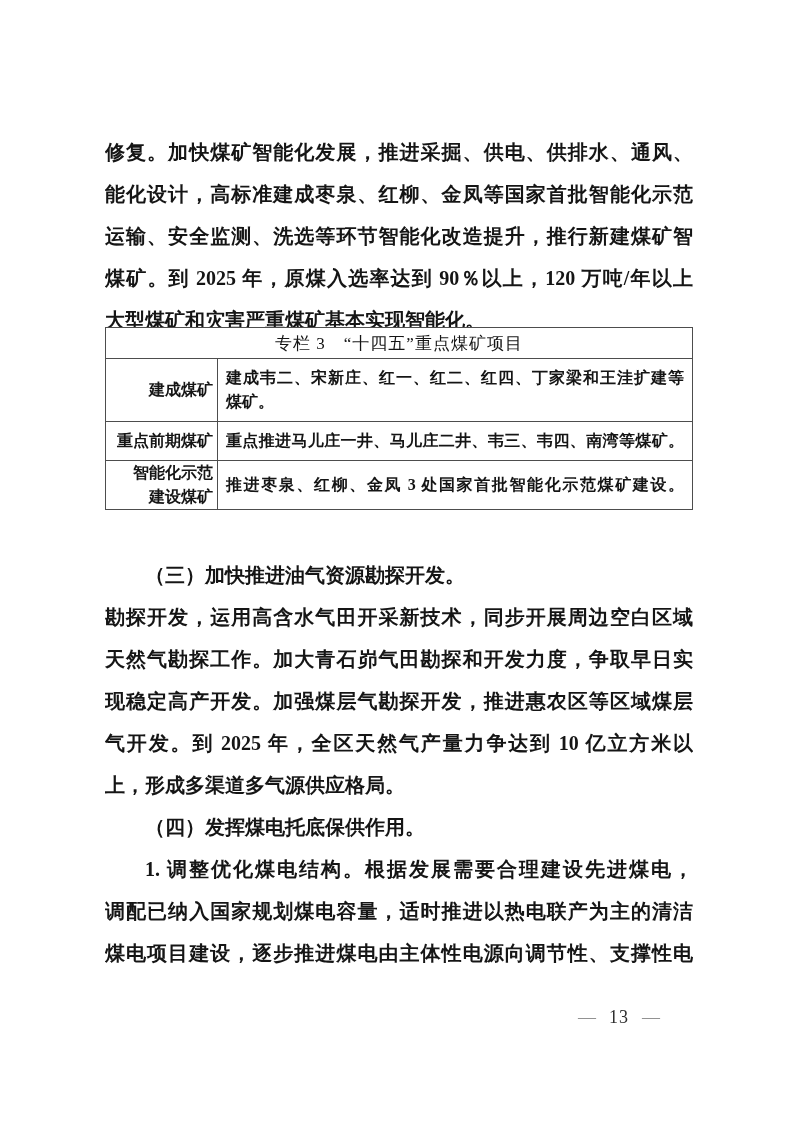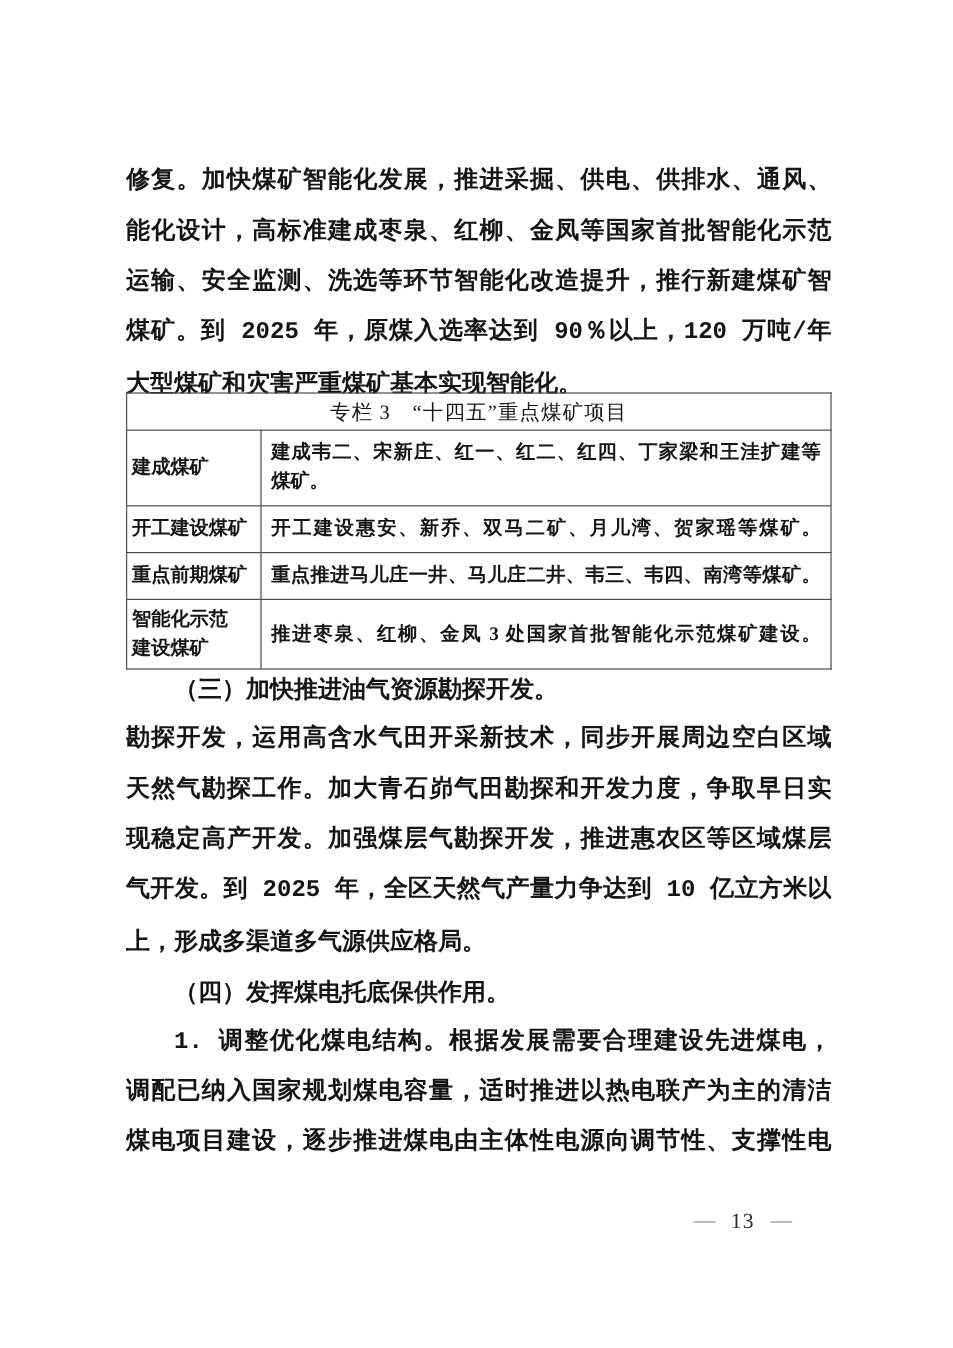--- a/index.html
+++ b/index.html
@@ -19,7 +19,7 @@
     height:42px; line-height:42px; font-size:20px; font-weight:600;
     text-align:left; overflow:hidden;
   }
-  .line.j { text-align:justify; text-align-last:justify; text-justify:inter-character;font-family:Liberation Mono, monospace; }
+  .line.j { text-align:justify; text-align-last:justify; text-justify:inter-character; }
   .line.b { font-weight:700; }
   .line.ind { padding-left:40px; }
   .line.j.ind { width:548px; }

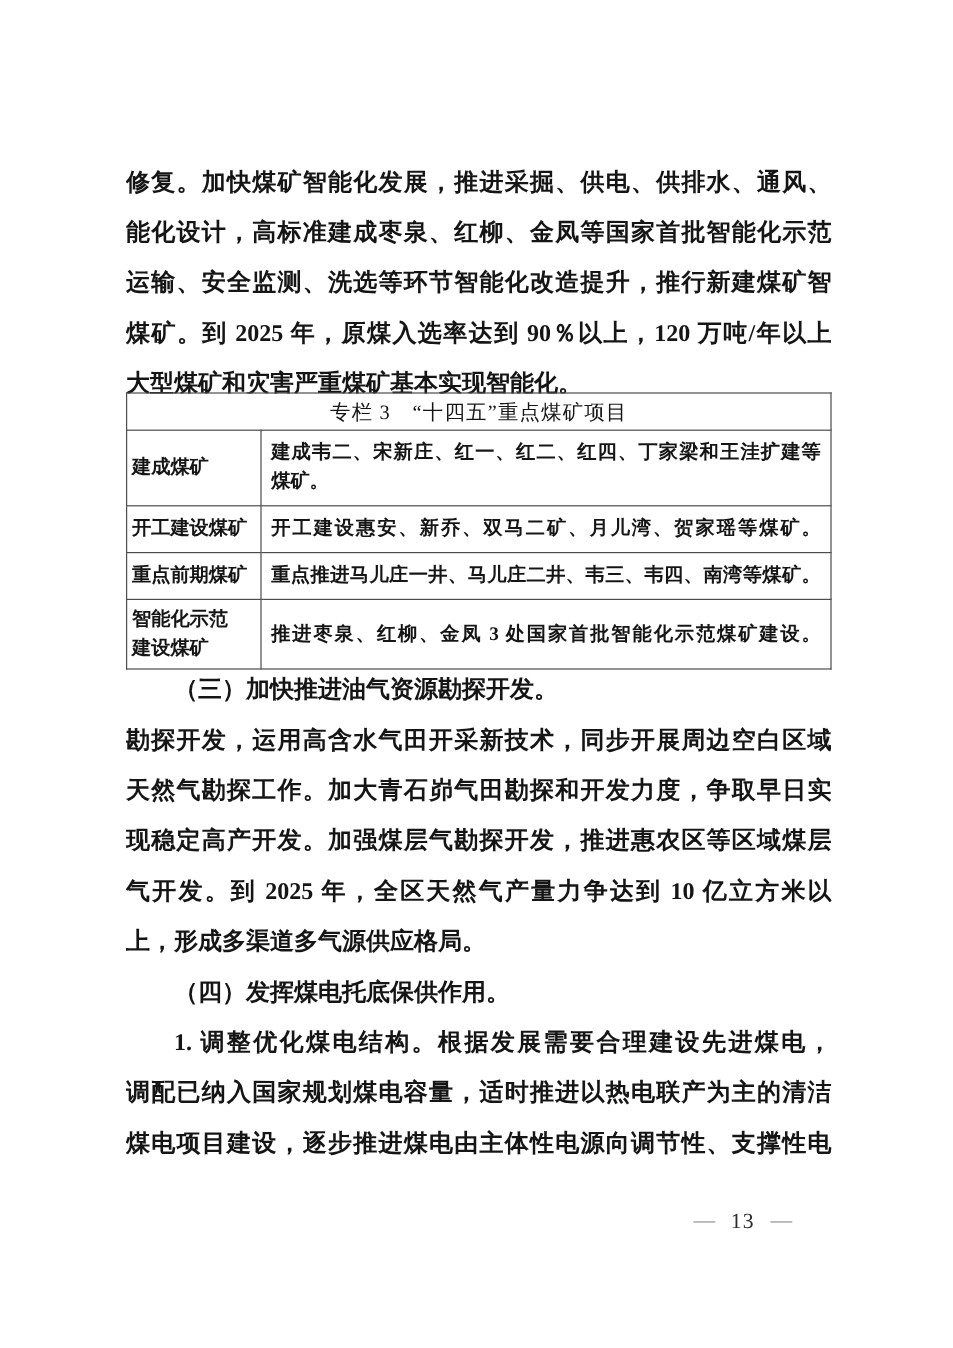--- a/index.html
+++ b/index.html
@@ -37,7 +37,7 @@
   }
   #box-table td { vertical-align:middle; font-size:16px; }
   #box-table col.c-label { width:112px; }
-  #box-table td.label { text-align:left; padding:0 4px; }
+  #box-table td.label { text-align:right; padding:0 4px; }
   #box-table td.content { padding:0 8px; }
   #box-table .cell-line { line-height:24px; }
   #box-table td.content .cell-line.j { text-align:justify; text-align-last:justify; text-justify:inter-character; }

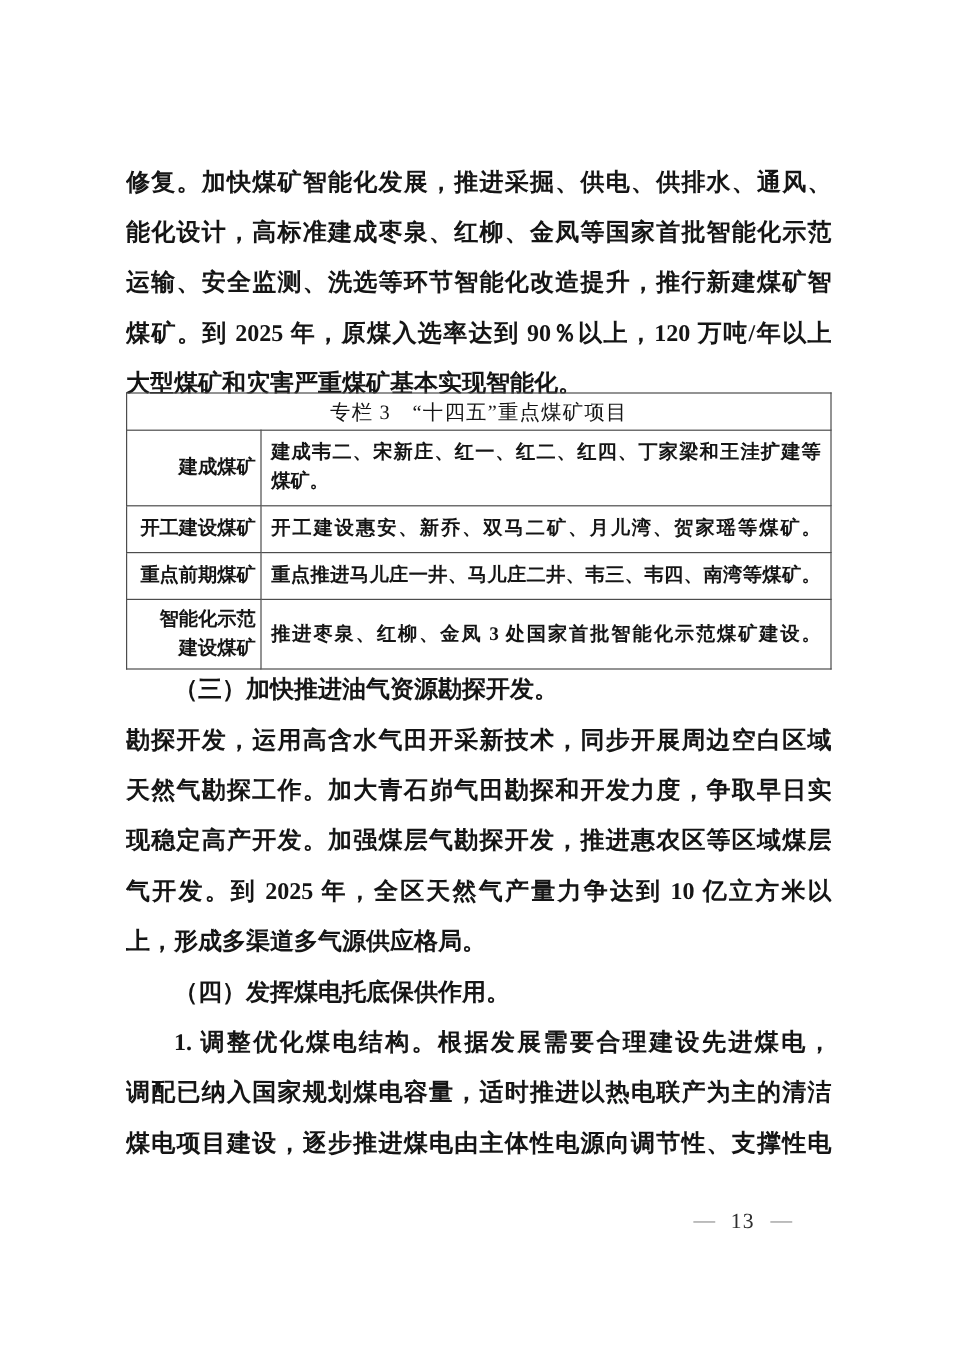--- a/index.html
+++ b/index.html
@@ -90,14 +90,6 @@
   </tr>
         <tr>
     <td class="label">
-            <div class="cell-line">开工建设煤矿</div>
-          </td>
-    <td class="content">
-            <div class="cell-line j">开工建设惠安、新乔、双马二矿、月儿湾、贺家瑶等煤矿。</div>
-          </td>
-  </tr>
-        <tr>
-    <td class="label">
             <div class="cell-line">重点前期煤矿</div>
           </td>
     <td class="content">

